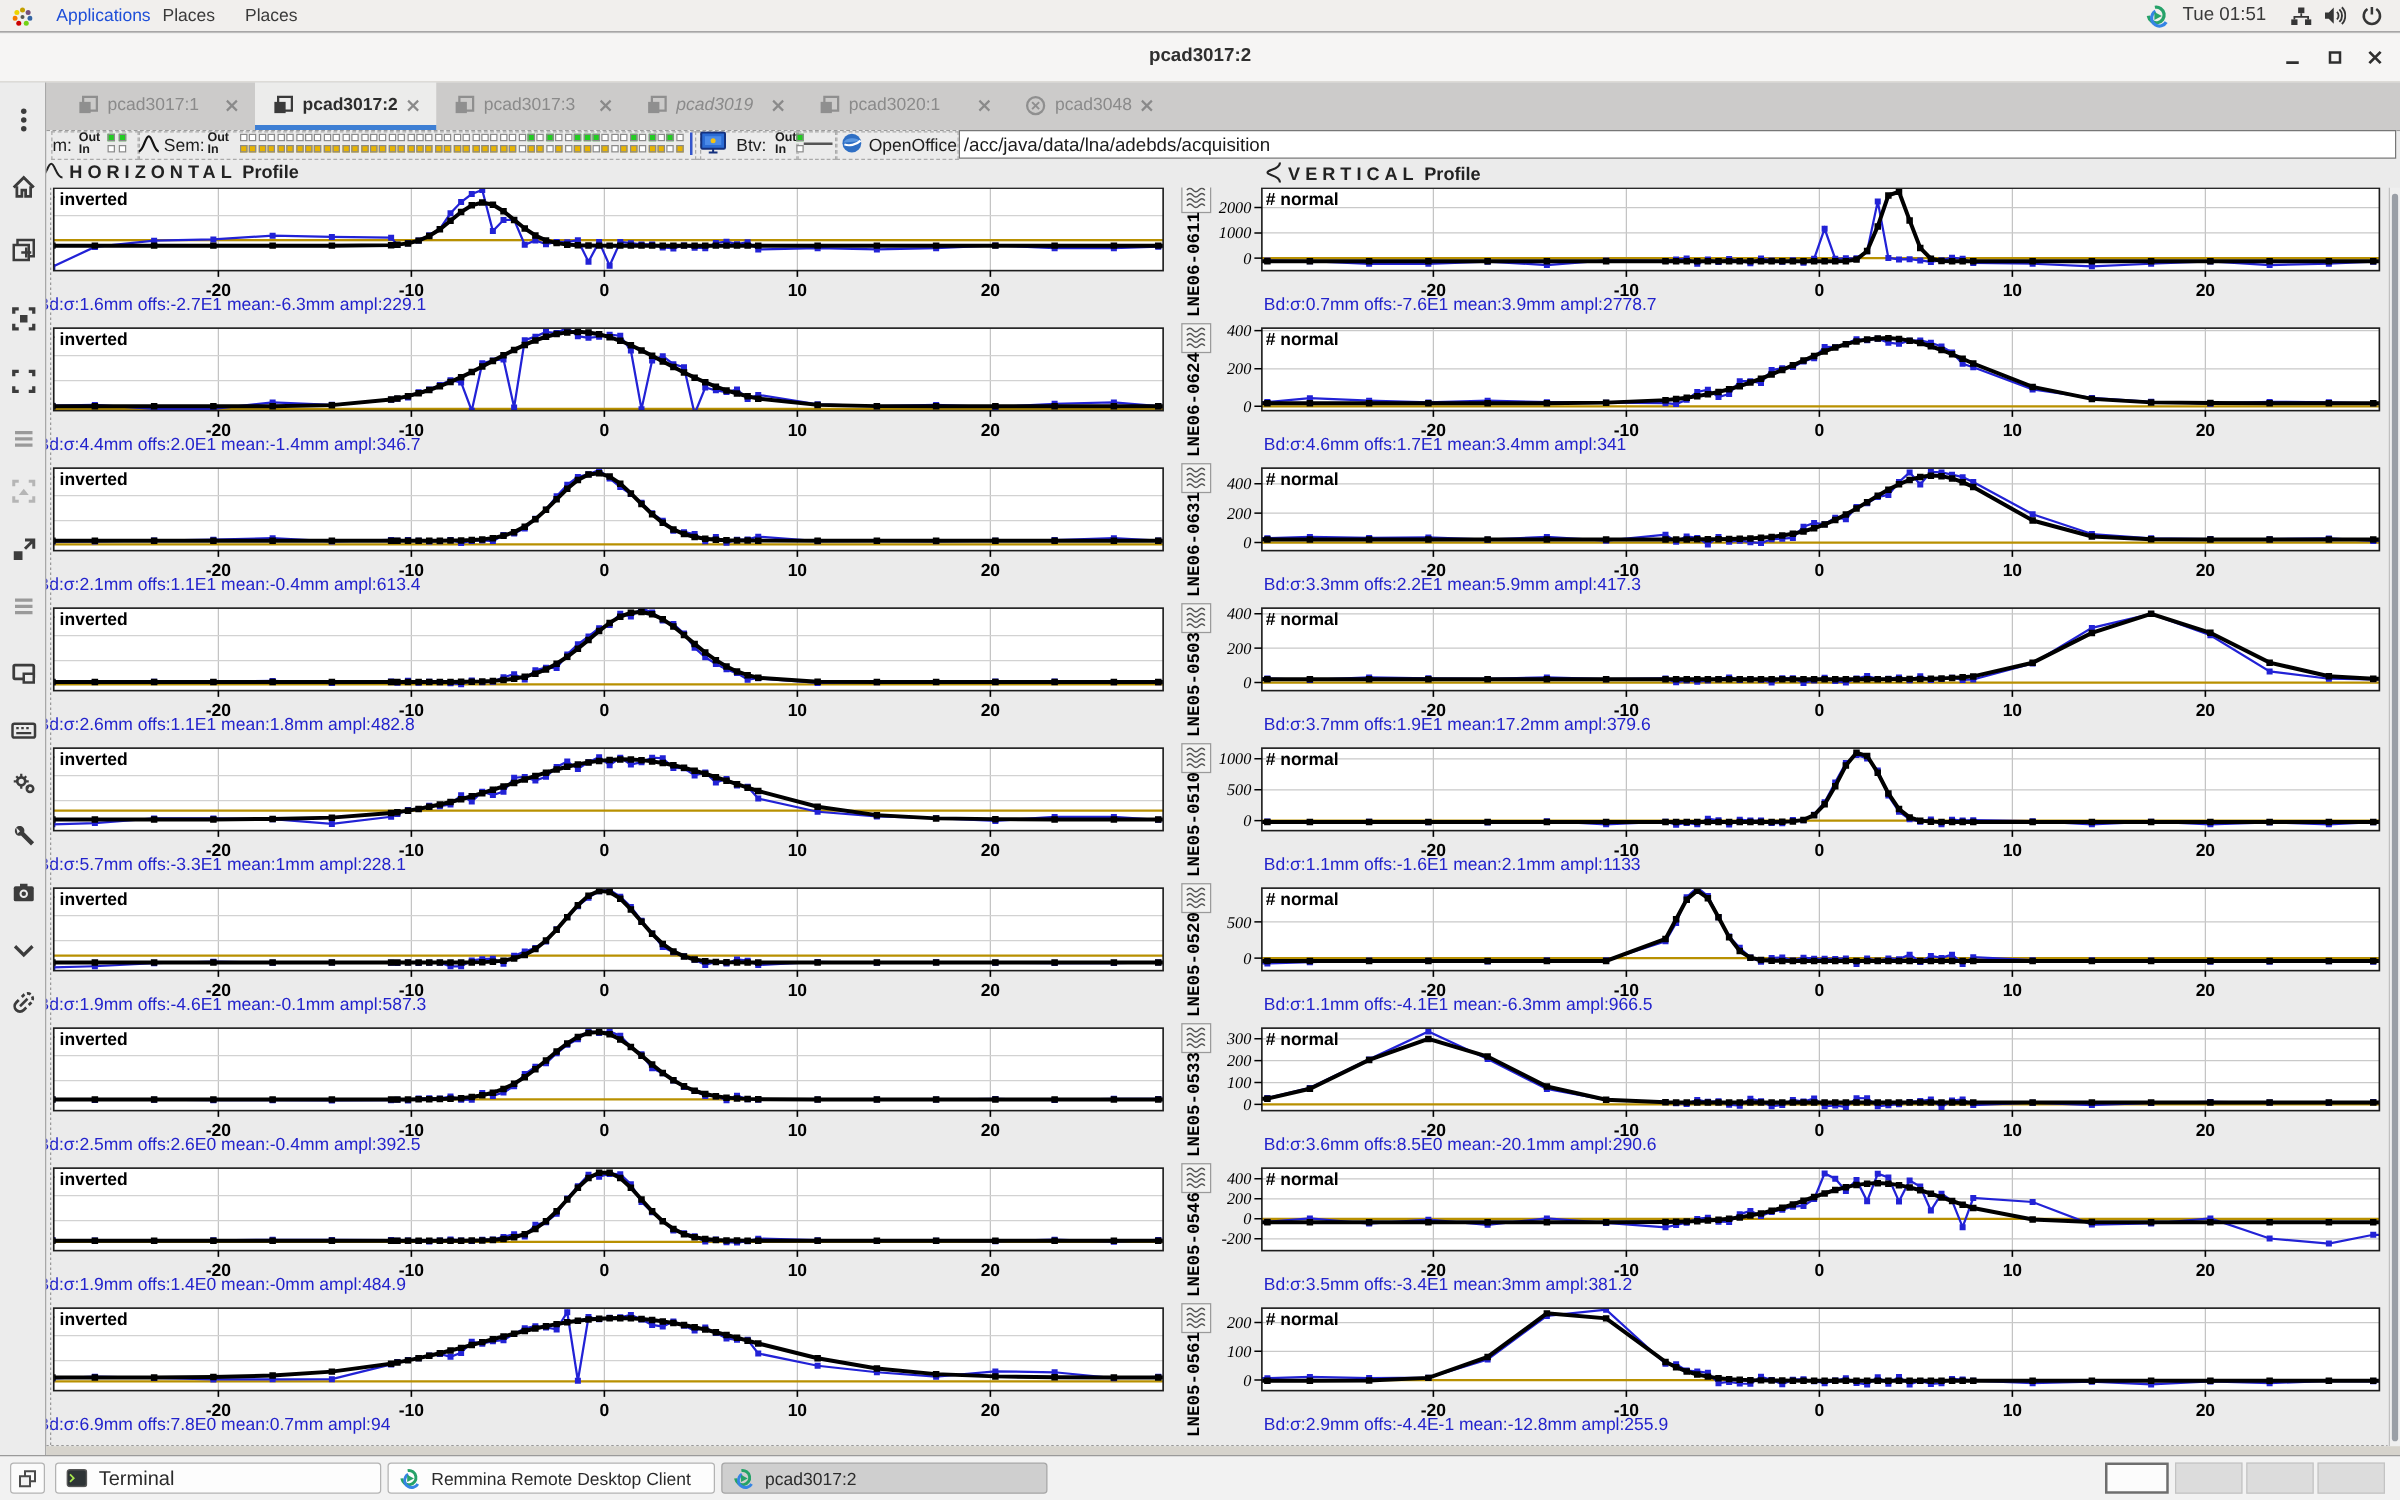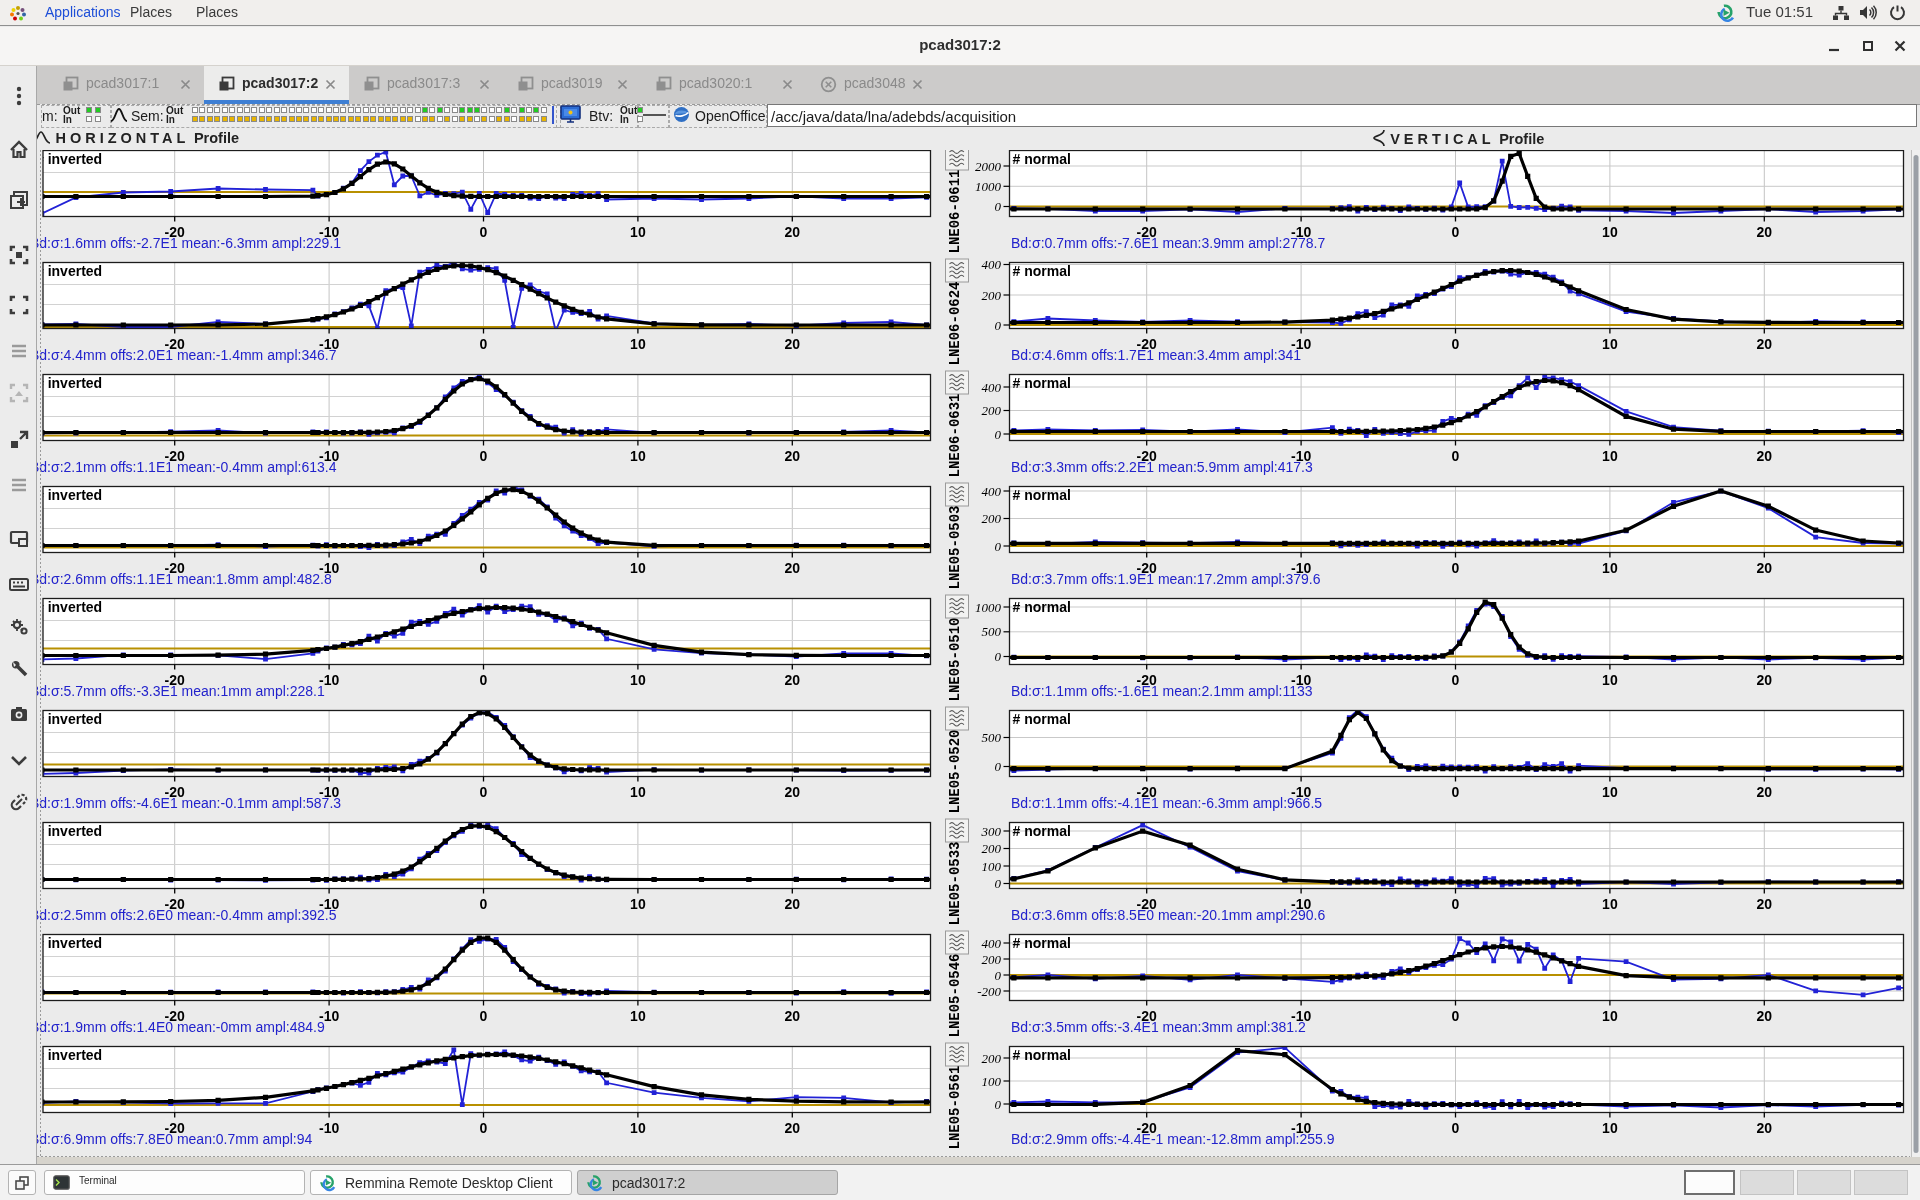--- a/index.html
+++ b/index.html
@@ -86,7 +86,7 @@
         <path d="M2.5 2.5l8 8M10.5 2.5l-8 8" stroke="#8a8a8a" stroke-width="1.7"></path>
       </svg>
 </div>
-<div style="position:absolute;left:503px;top:0;width:138px;height:38px;">
+<div style="position:absolute;left:503px;top:0;width:138px;height:38px;font-style:italic;">
 <svg style="position:absolute;left:14px;top:10px" width="17" height="17" viewBox="0 0 17 17">
         <rect x="4.5" y="1.5" width="11" height="11" fill="none" stroke="#8f8f8f" stroke-width="1.8"></rect>
         <rect x="1.5" y="5.5" width="9" height="9" fill="#8f8f8f"></rect>

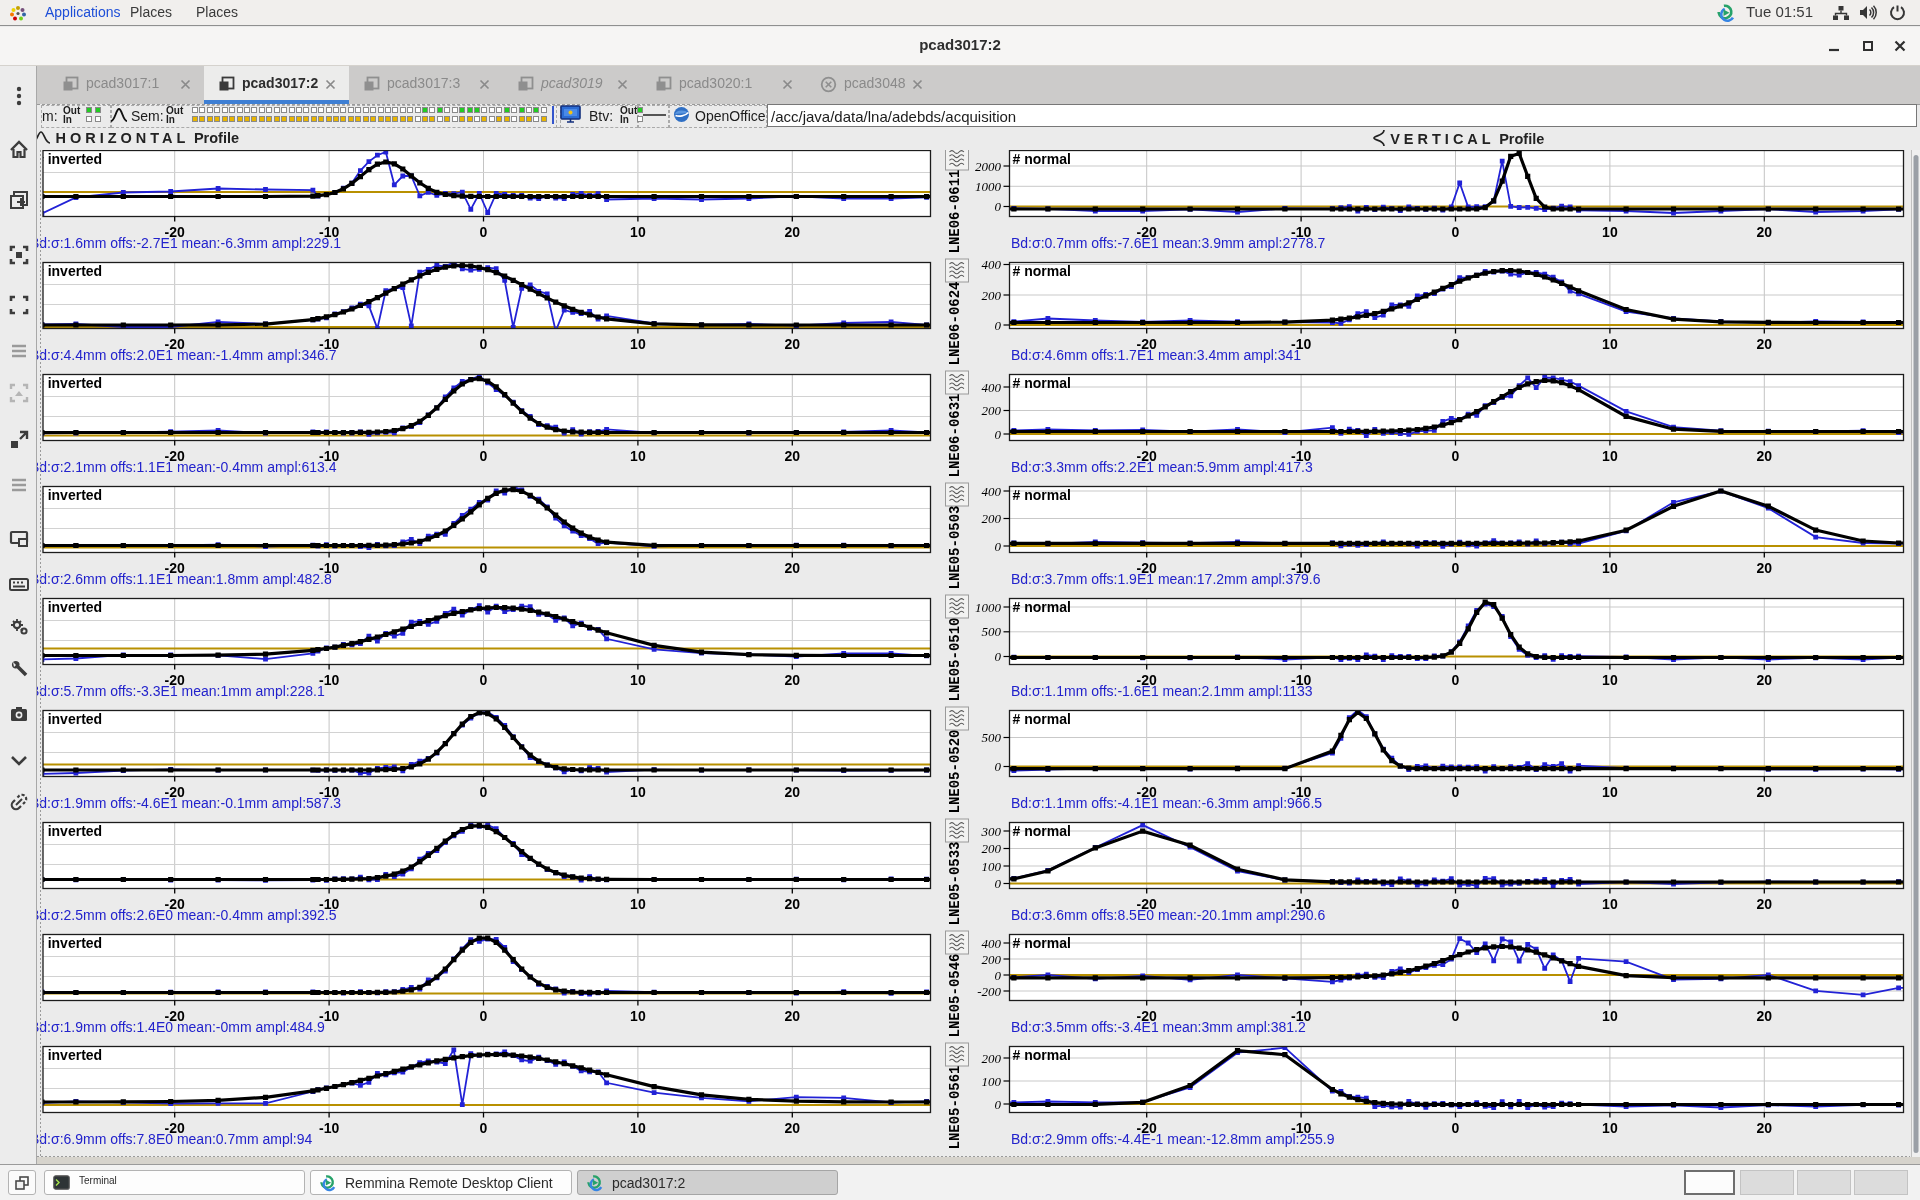--- a/index.html
+++ b/index.html
@@ -263,7 +263,7 @@
   <span style="font-size:14.5px;font-weight:700;color:#222;letter-spacing:4px">HORIZONTAL</span>
   <span style="font-size:14.5px;font-weight:700;color:#222"> Profile</span>
 </div>
-<div class="abs" style="left:1010px;top:129px;width:894px;height:21px;text-align:center">
+<div class="abs" style="left:1010px;top:129px;width:894px;height:21px;text-align:left">
   <svg style="vertical-align:-3px" width="16" height="18" viewBox="0 0 16 18">
       <path d="M14 1 C14 7 4 6.5 4 9 C4 11.5 14 11 14 17" fill="none" stroke="#222" stroke-width="1.7"></path>
     </svg>

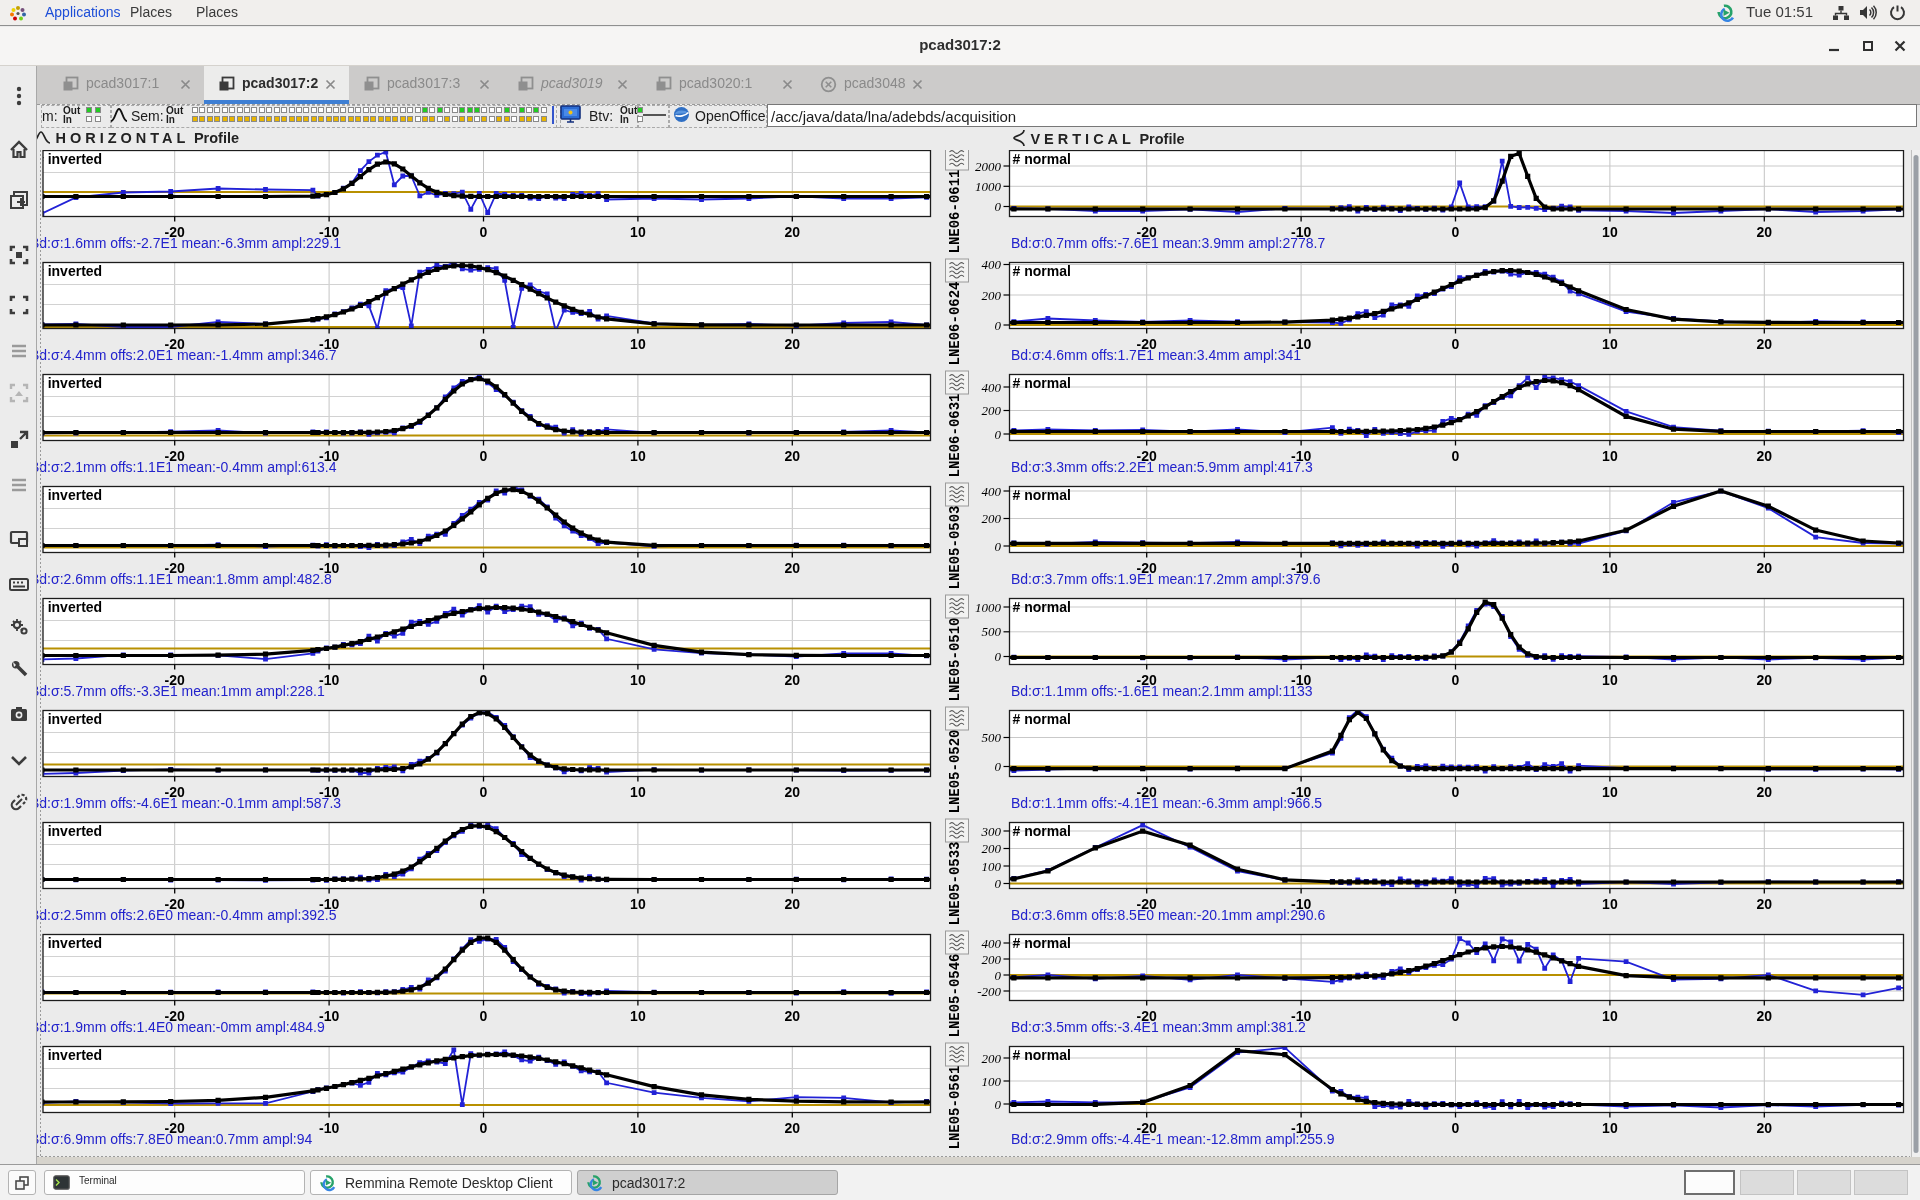--- a/index.html
+++ b/index.html
@@ -1030,7 +1030,7 @@
       <rect x="0.8" y="0.8" width="15.4" height="13.4" rx="2" fill="#2e3436" stroke="#555" stroke-width="1.2"></rect>
       <path d="M3 4.5l3 3-3 3" fill="none" stroke="#a8e64e" stroke-width="1.4"></path>
     </svg>
-    <div style="position:absolute;left:34px;top:4px;font-size:10px;color:#2b2b2b">Terminal</div>
+    <div style="position:absolute;left:34px;top:4px;font-size:16px;color:#2b2b2b">Terminal</div>
   </div>
   <div class="abs" style="left:310px;top:5px;width:262px;height:25px;background:#fdfdfd;border:1px solid #b3b3b3;border-radius:3px">
     <svg style="position:absolute;left:8px;top:3px" width="18" height="18" viewBox="0 0 20 20">

